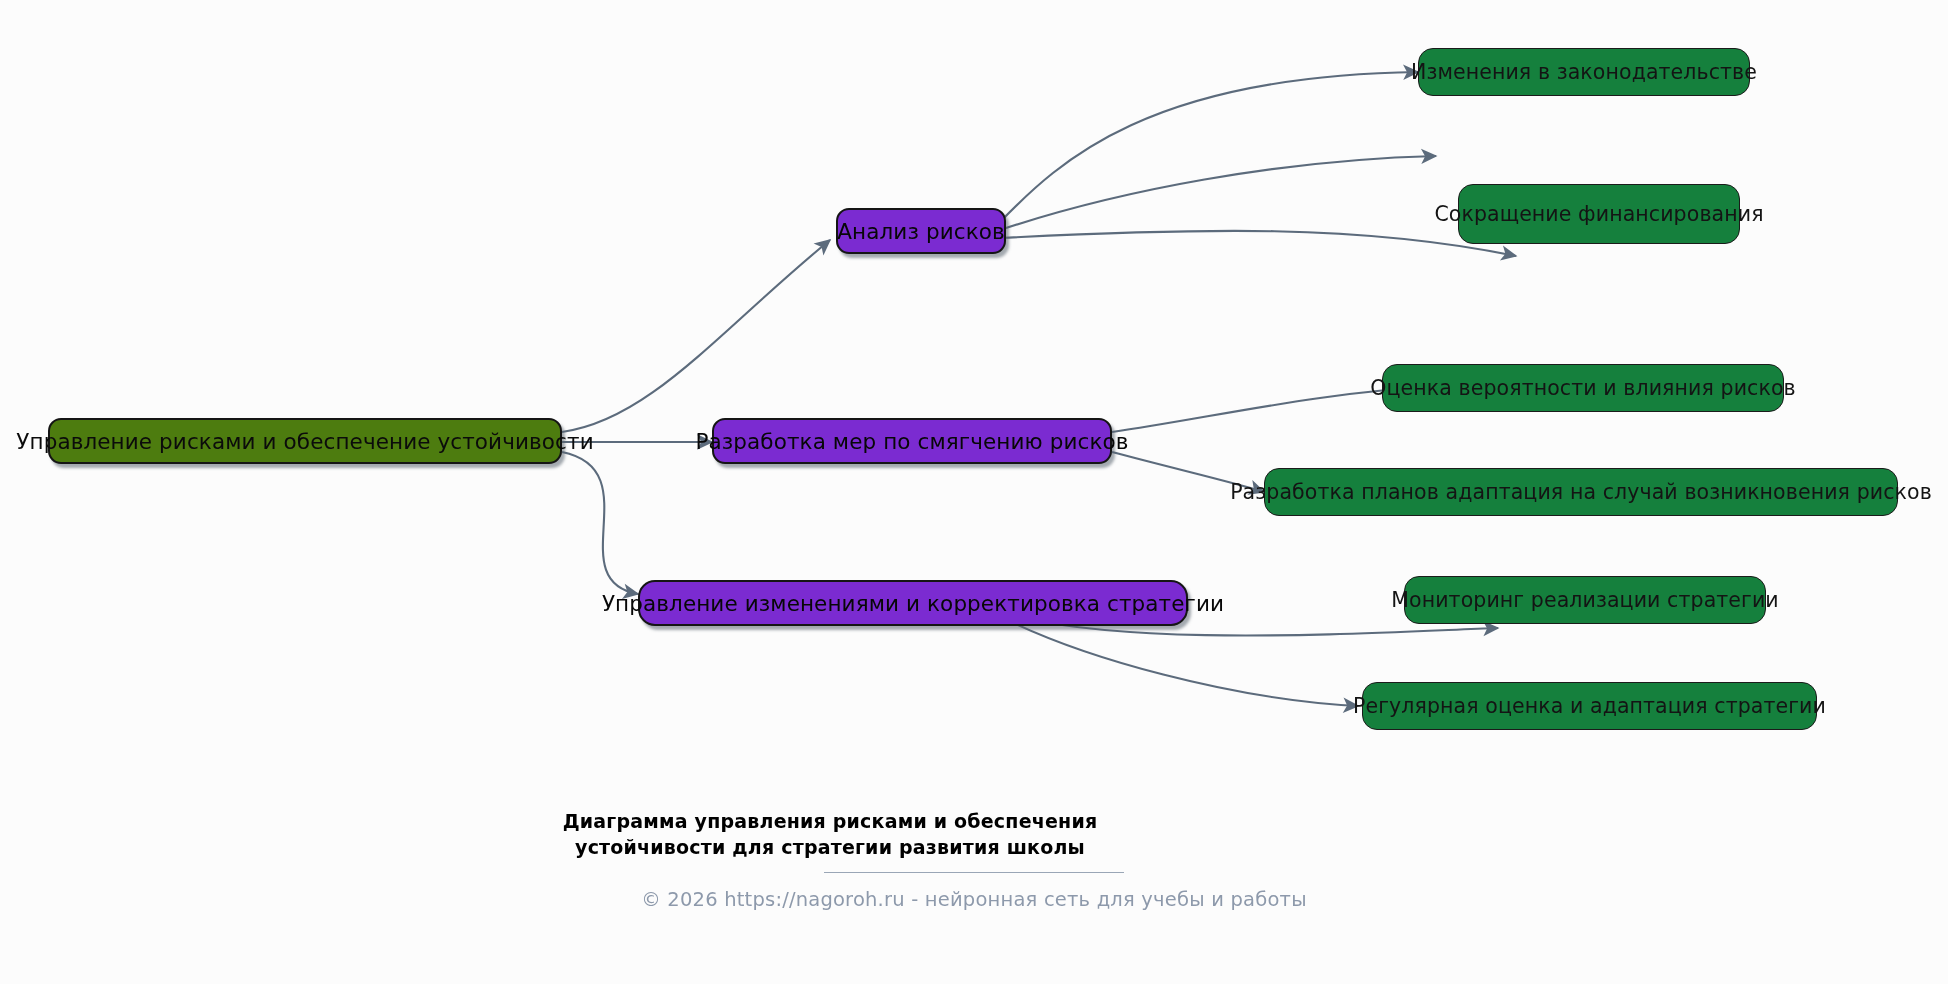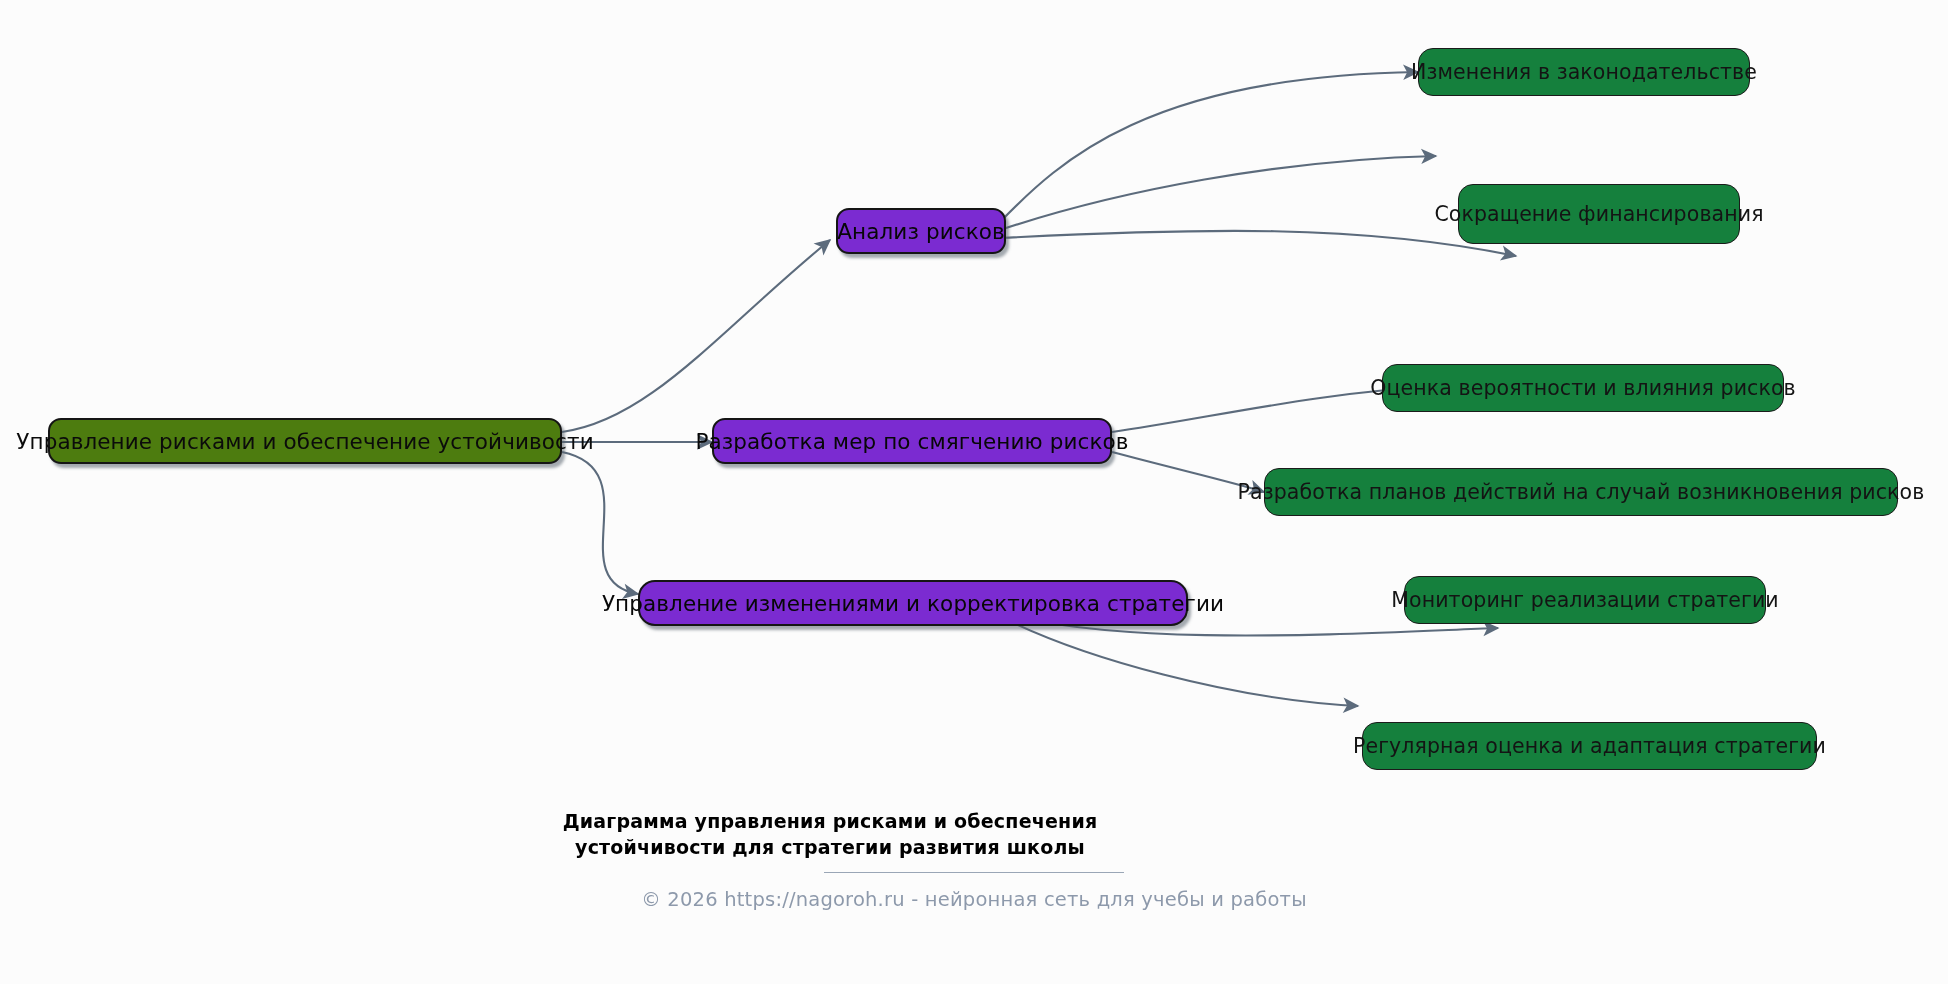--- a/index.html
+++ b/index.html
@@ -142,7 +142,7 @@
   </div>
 
   <div class="node node-leaf" style="left:1264px; top:468px; width:634px; height:48px;">
-    <span>Разработка планов действий на случай возникновения рисков</span>
+    <span>Разработка планов адаптация на случай возникновения рисков</span>
   </div>
 
   <div class="node node-leaf" style="left:1404px; top:576px; width:362px; height:48px;">

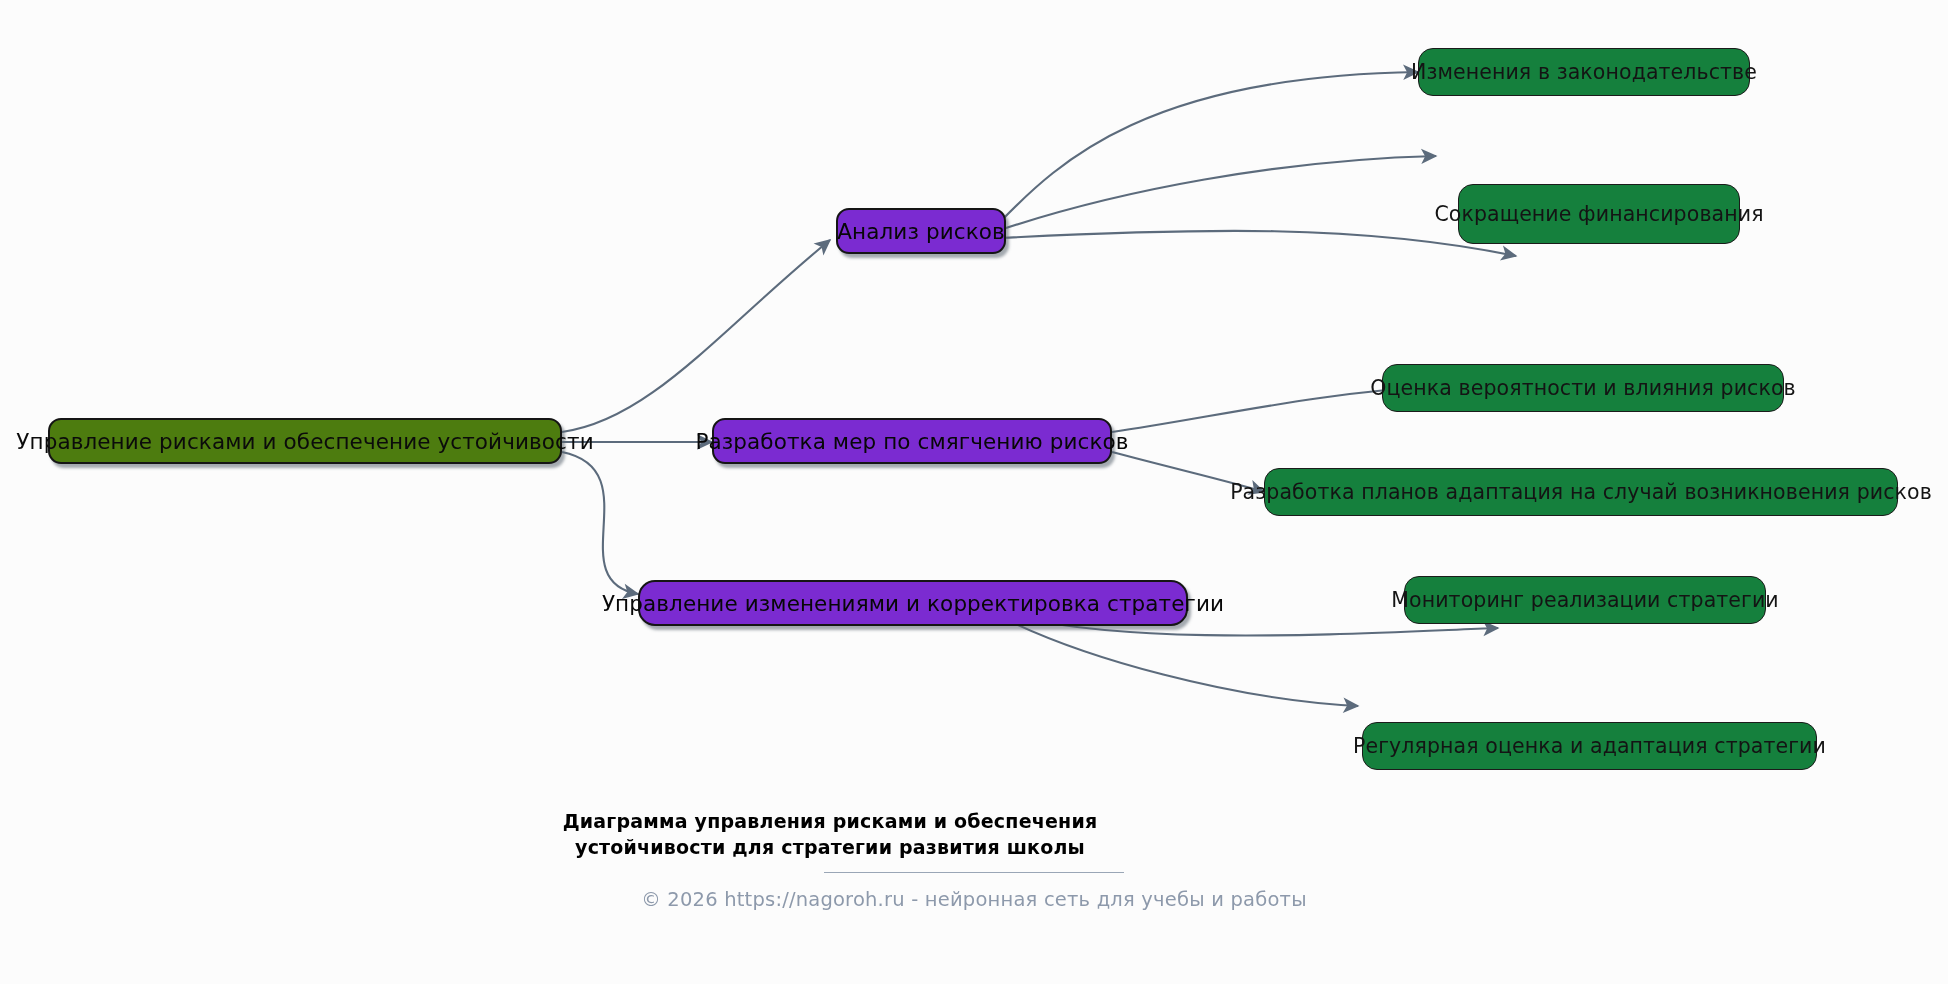--- a/index.html
+++ b/index.html
@@ -149,7 +149,7 @@
     <span>Мониторинг реализации стратегии</span>
   </div>
 
-  <div class="node node-leaf" style="left:1362px; top:682px; width:455px; height:48px;margin-top:40px;">
+  <div class="node node-leaf" style="left:1362px; top:682px; width:455px; height:48px;">
     <span>Регулярная оценка и адаптация стратегии</span>
   </div>
 

